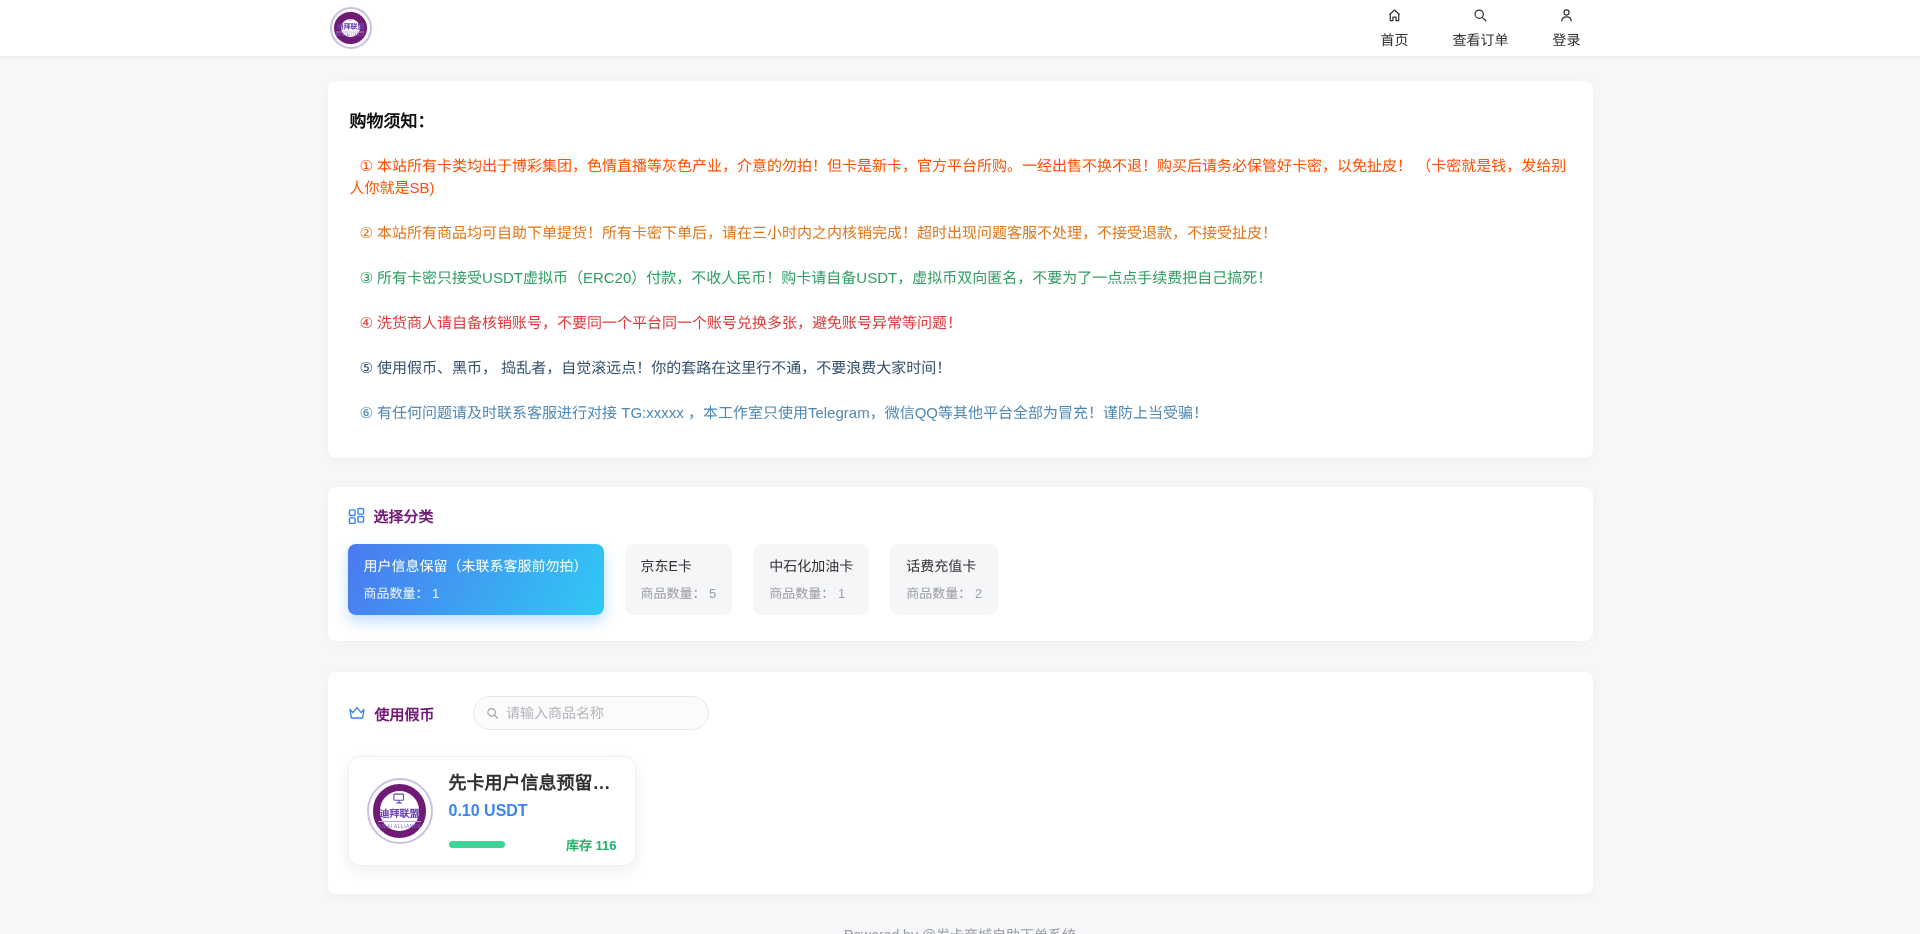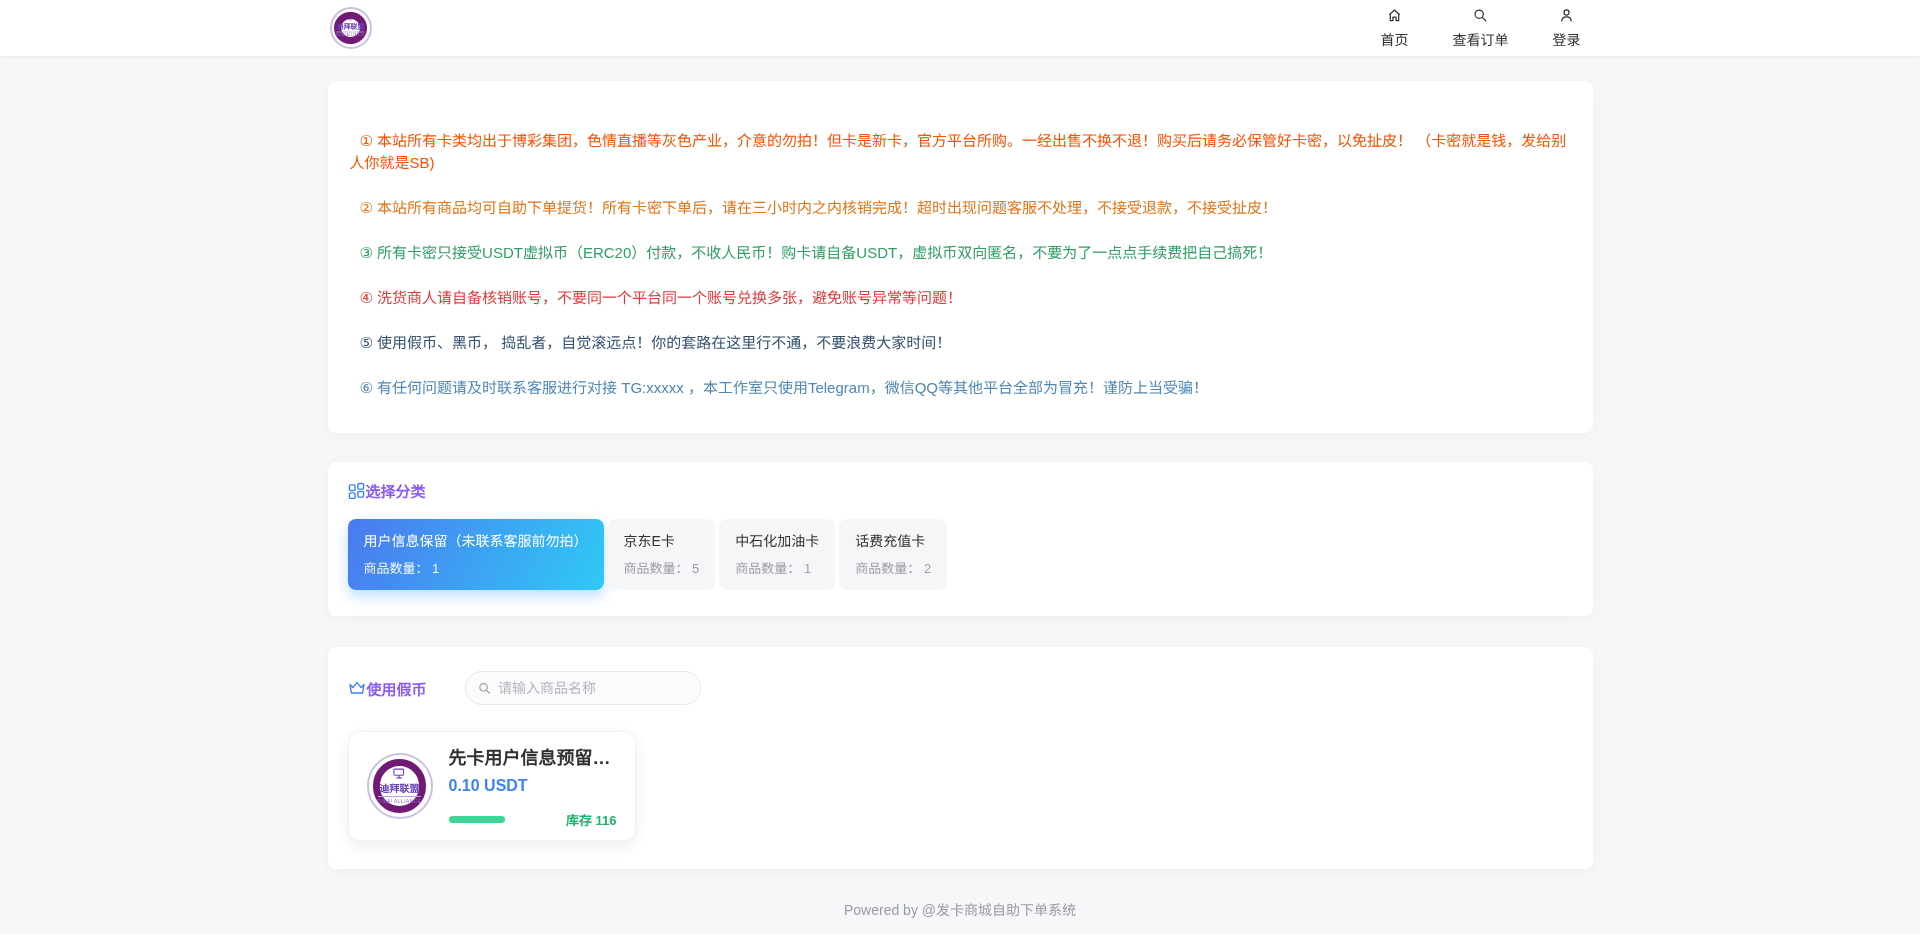--- a/index.html
+++ b/index.html
@@ -189,6 +189,7 @@
 <main class="container">
 
   <section class="card notice-card">
+    <h2 class="notice-title">购物须知：</h2>
     <p class="notice-line" style="color: rgb(255, 79, 0);">① 本站所有卡类均出于博彩集团，色情直播等灰色产业，介意的勿拍！但卡是新卡，官方平台所购。一经出售不换不退！购买后请务必保管好卡密，以免扯皮！ （卡密就是钱，发给别人你就是SB)</p>
     <p class="notice-line" style="color: rgb(224, 118, 26);">② 本站所有商品均可自助下单提货！所有卡密下单后，请在三小时内之内核销完成！超时出现问题客服不处理，不接受退款，不接受扯皮！</p>
     <p class="notice-line" style="color: rgb(47, 158, 99);">③ 所有卡密只接受USDT虚拟币（ERC20）付款，不收人民币！购卡请自备USDT，虚拟币双向匿名，不要为了一点点手续费把自己搞死！</p>

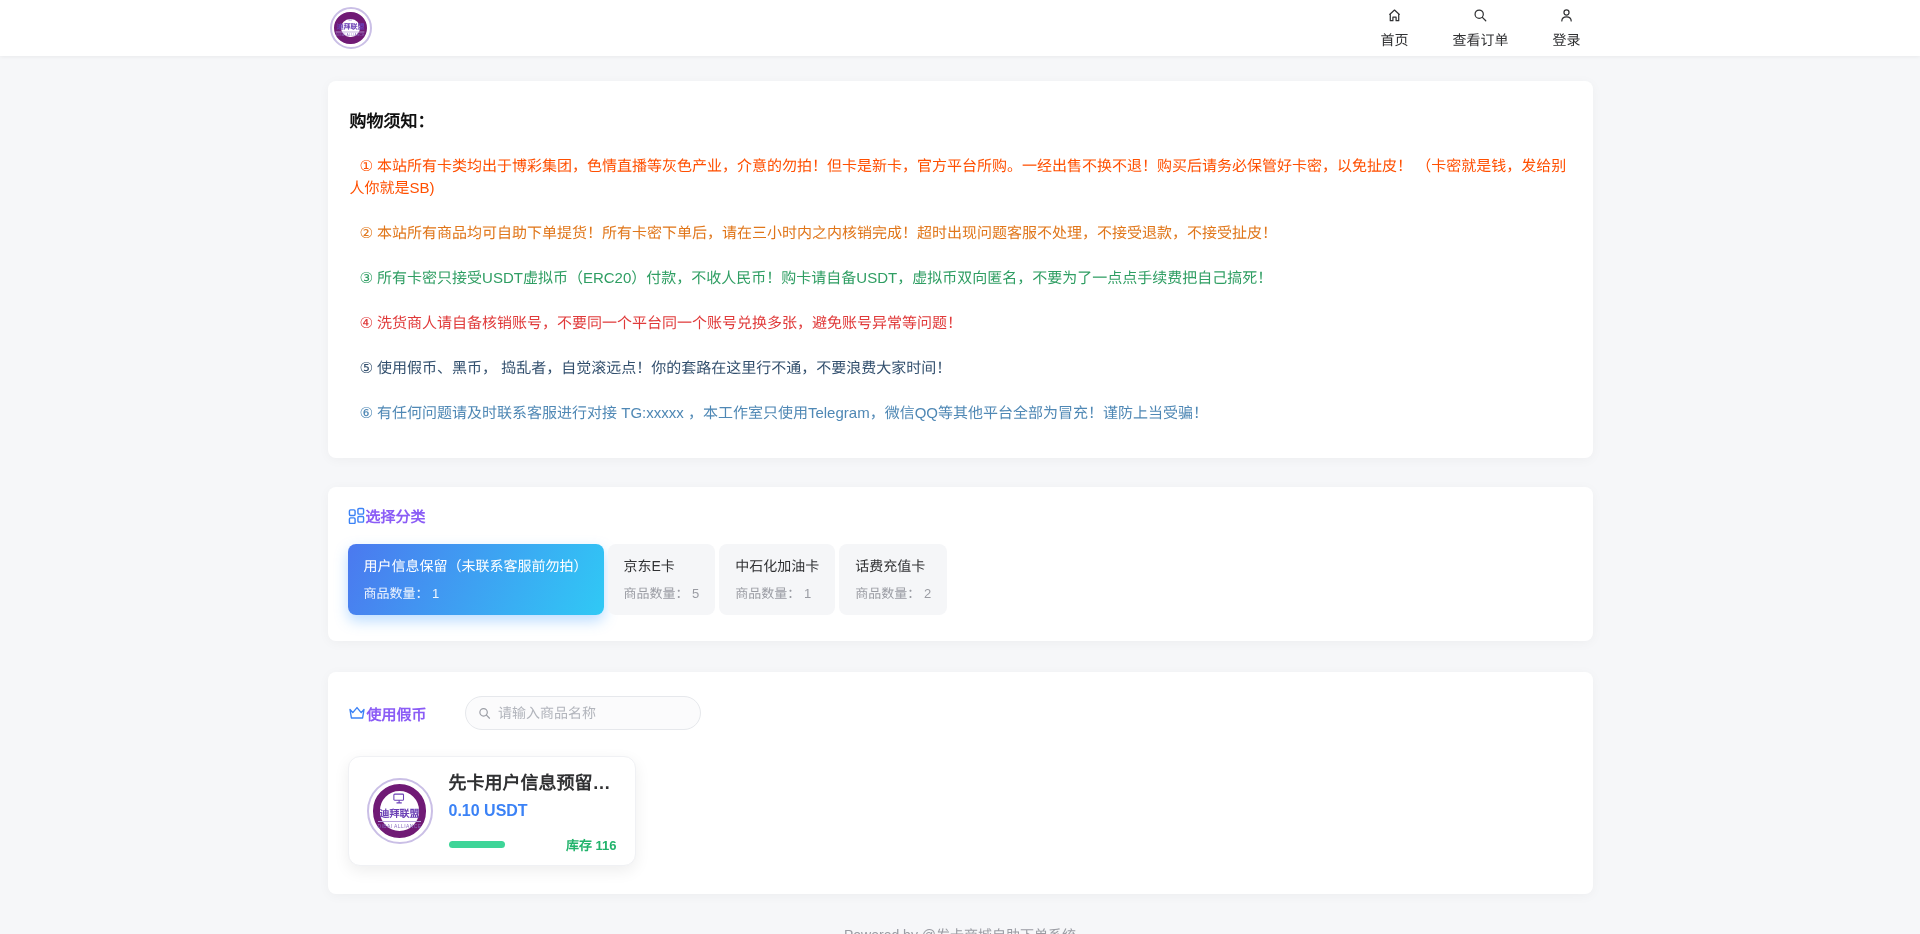--- a/index.html
+++ b/index.html
@@ -79,8 +79,8 @@
 
   .category-card { margin-top: 29px; padding: 18px 20px 26px; }
   .sec-head {
-    display: flex; align-items: center; gap: 1px;
-    font-size: 15px; font-weight: bold; color: #8b5cf6;
+    display: flex; align-items: center; gap: 9px;
+    font-size: 15px; font-weight: bold; color: #701a75;
   }
   .cat-row { display: flex; gap: 4px; margin-top: 18px; align-items: flex-end; }
   .cat-item {

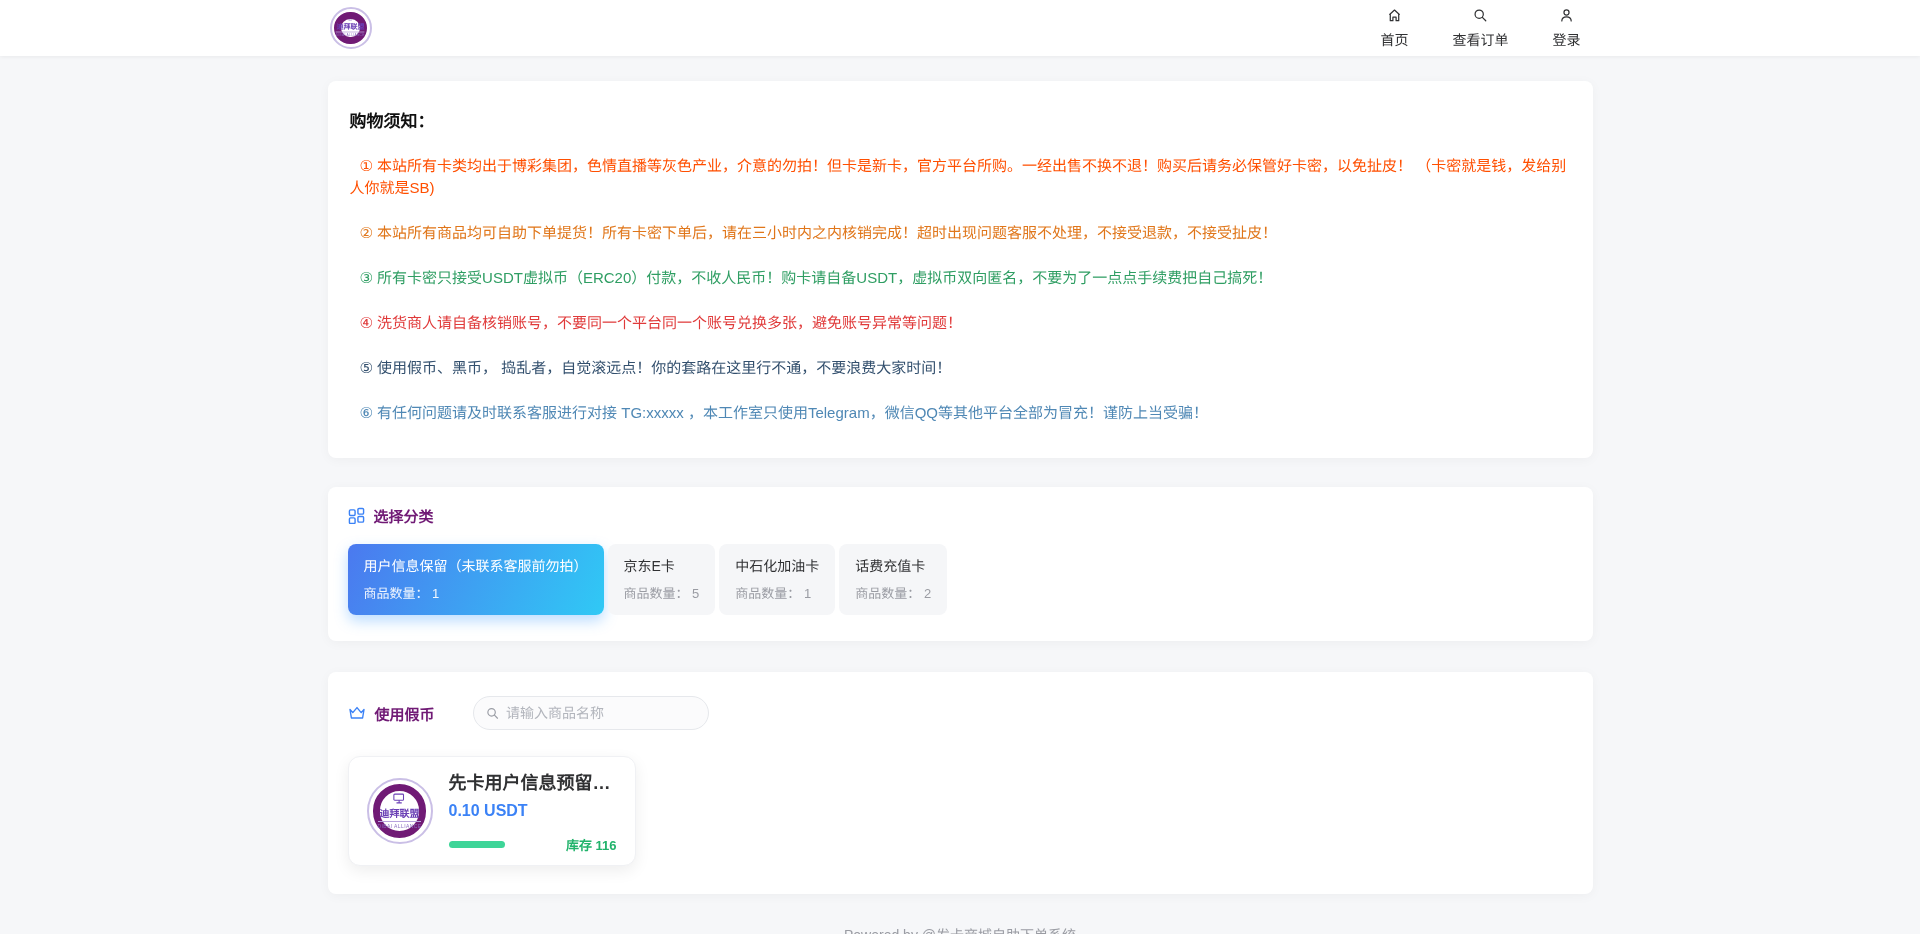--- a/index.html
+++ b/index.html
@@ -82,7 +82,7 @@
     display: flex; align-items: center; gap: 9px;
     font-size: 15px; font-weight: bold; color: #701a75;
   }
-  .cat-row { display: flex; gap: 4px; margin-top: 18px; align-items: flex-end; }
+  .cat-row { display: flex; gap: 21px; margin-top: 18px; align-items: flex-end; }
   .cat-item {
     border-radius: 8px;
     background: #f5f6f8;

